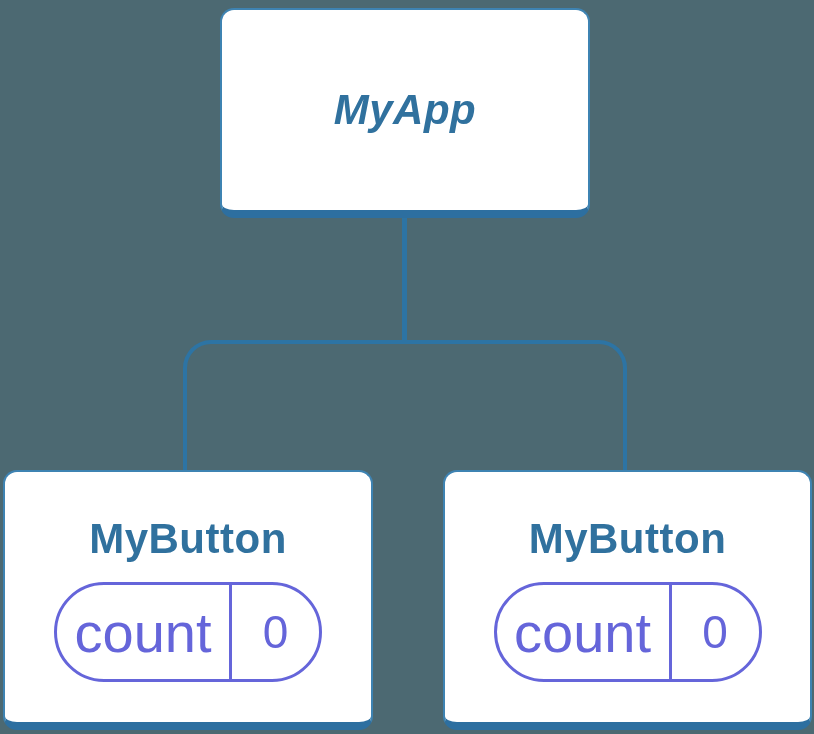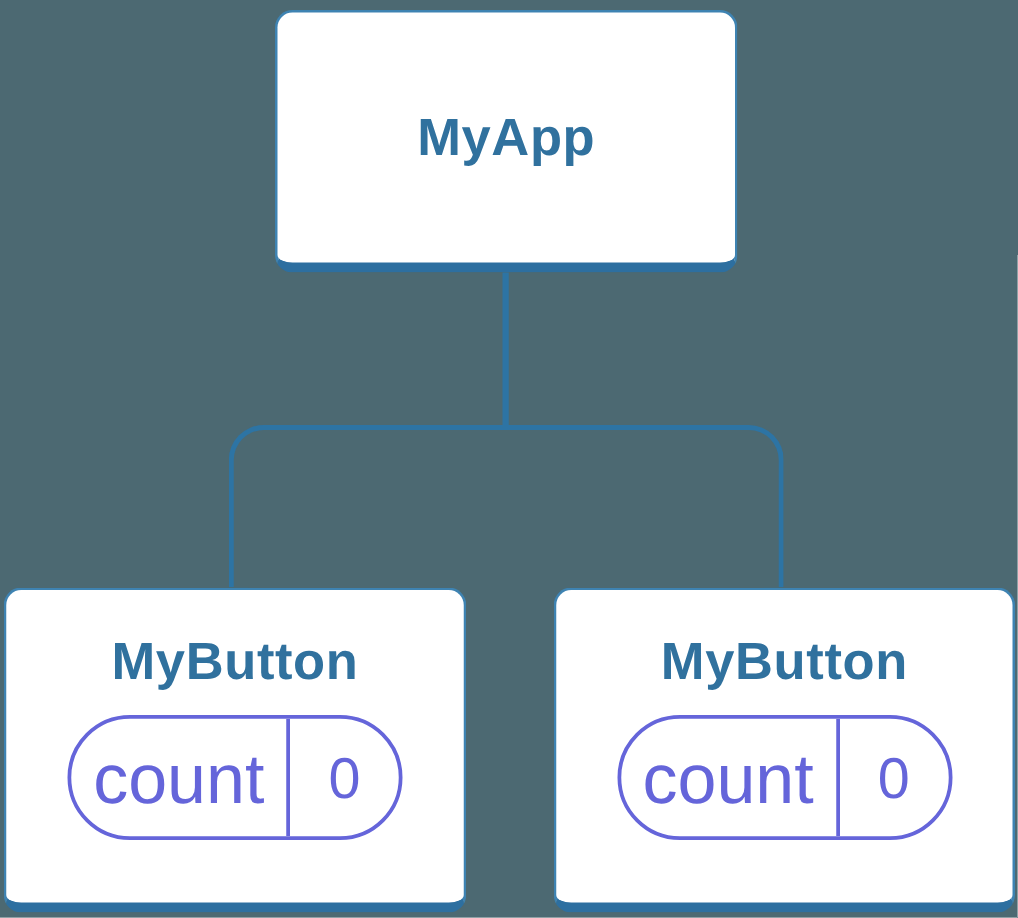--- a/index.html
+++ b/index.html
@@ -32,6 +32,7 @@
     width: 370px;
     height: 210px;
     justify-content: center;
+    font-style: italic;
   }
   .card-child-left {
     left: 3px;

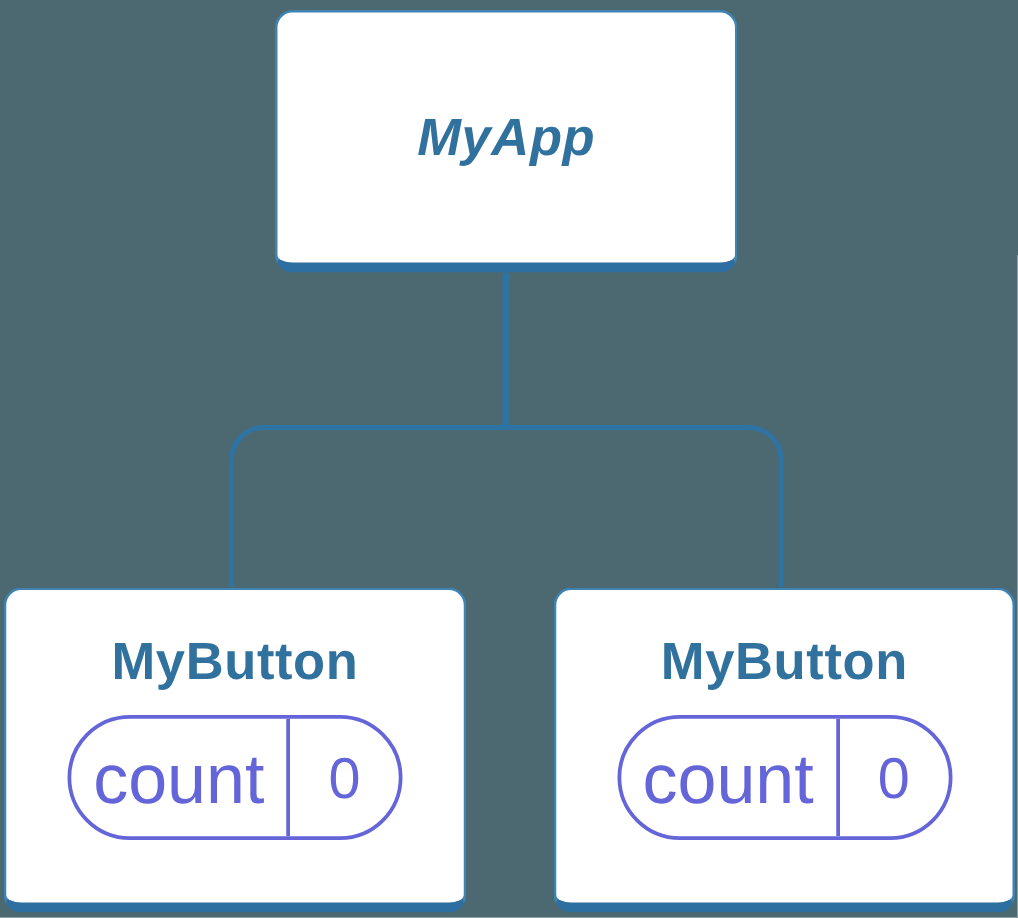--- a/index.html
+++ b/index.html
@@ -56,7 +56,7 @@
   }
   .card-child-left .card-title,
   .card-child-right .card-title {
-    margin-top: 34px;
+    margin-top: 44px;
   }
   
   .connector-stem {

